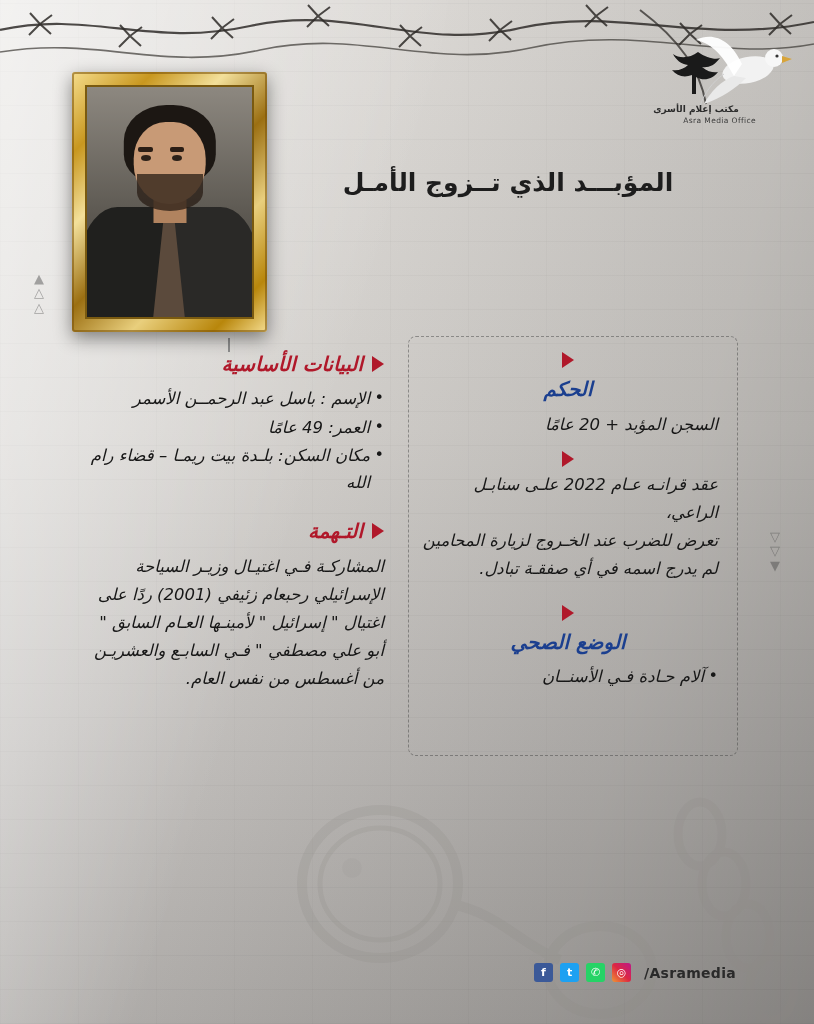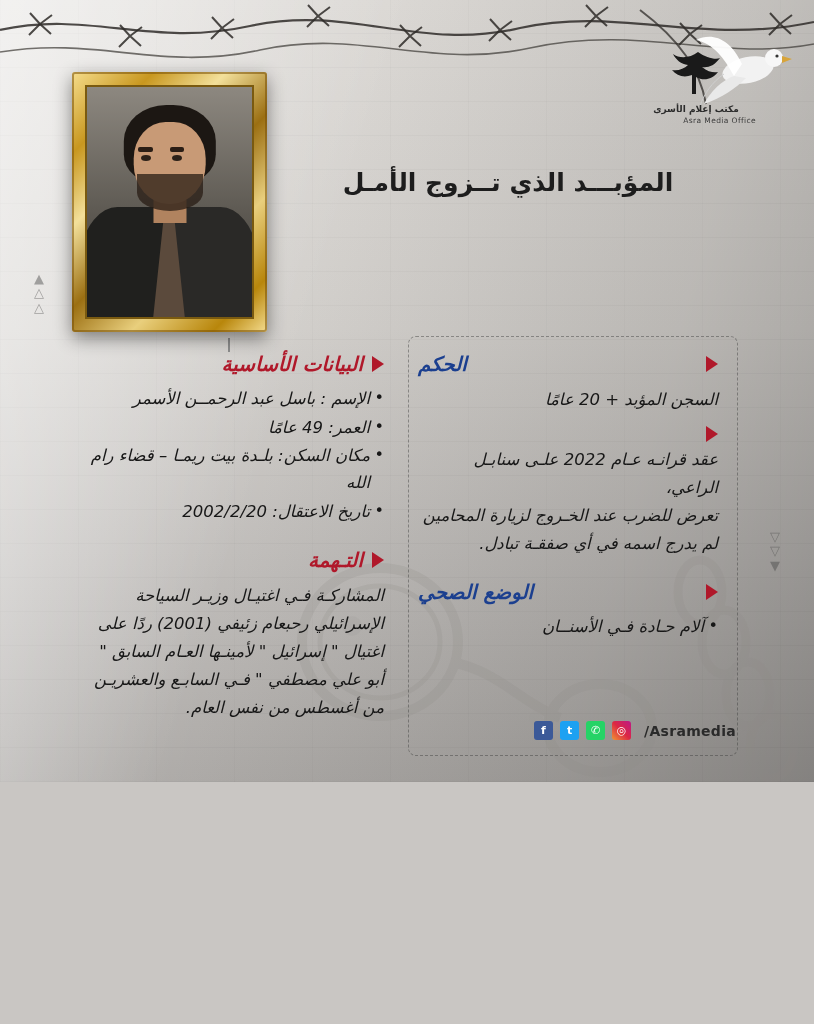--- a/index.html
+++ b/index.html
@@ -11,7 +11,7 @@
   }
   #poster {
     position: relative;
-    width: 814px; height: 782px;
+    width: 814px; height: 1024px;
     background:
       linear-gradient(105deg, rgba(255,255,255,0.35) 0%, rgba(255,255,255,0.05) 38%, rgba(0,0,0,0.10) 75%, rgba(0,0,0,0.22) 100%),
       linear-gradient(180deg, #d9d6d2 0%, #cfccc8 42%, #bcb9b6 72%, #a9a6a3 100%);

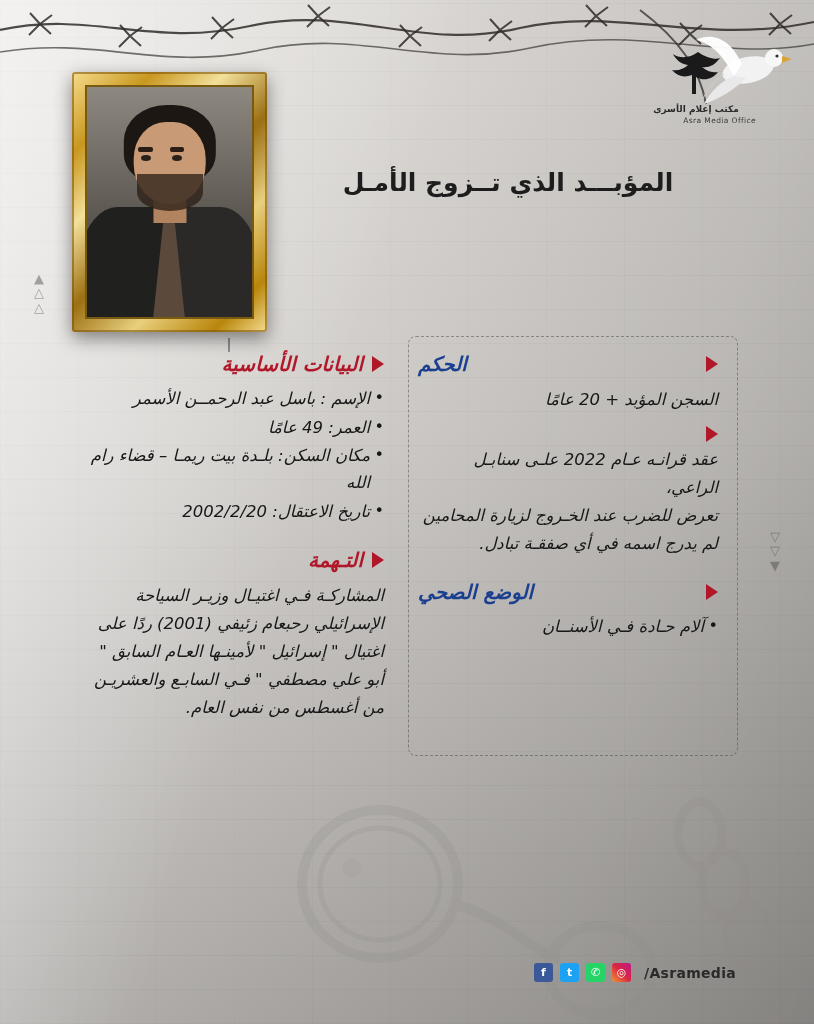--- a/index.html
+++ b/index.html
@@ -113,7 +113,7 @@
     justify-content: flex-start;
     margin-bottom: 10px;
   }
-  .col-left .sec-head { justify-content: space-between; }
+  .col-left .sec-head { justify-content: flex-start; flex-direction: column; }
   .sec-title {
     font-size: 20px; font-weight: 700; color: #1b3f8f;
     letter-spacing: .3px;

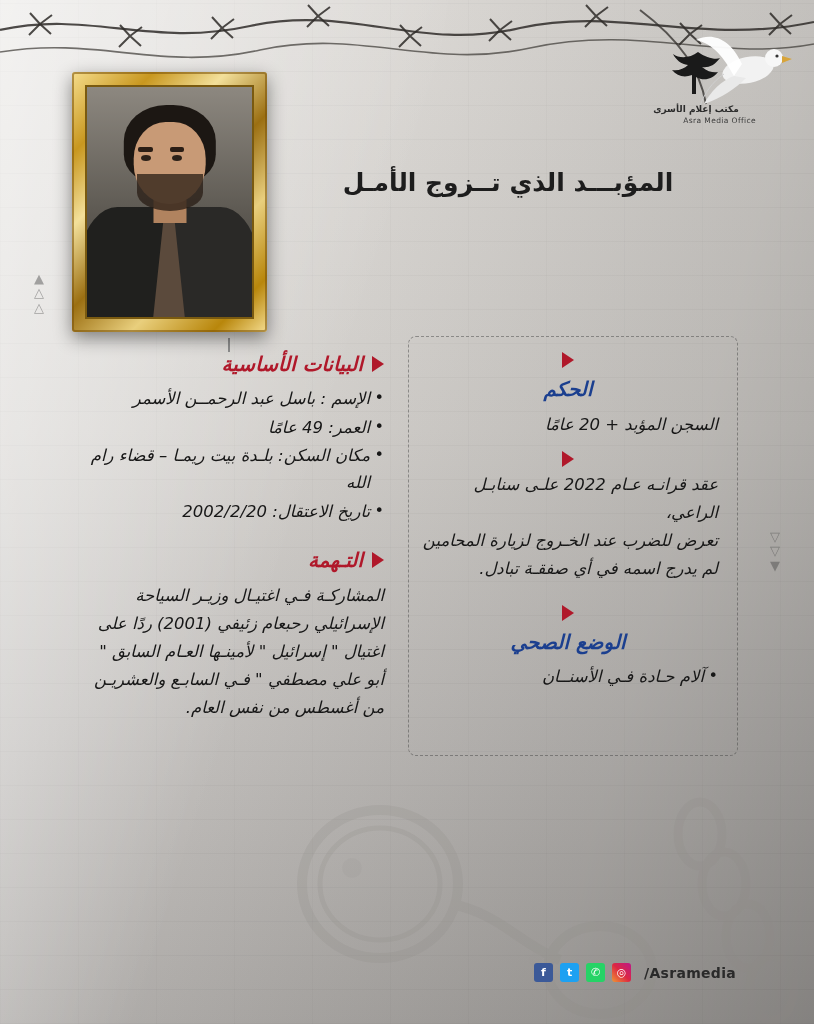--- a/index.html
+++ b/index.html
@@ -258,7 +258,6 @@
         <li>الإسم : باسل عبد الرحمــن الأسمر</li>
         <li>العمر: 49 عامًا</li>
         <li>مكان السكن: بلـدة بيت ريمـا – قضاء رام الله</li>
-        <li>تاريخ الاعتقال: 2002/2/20</li>
       </ul>
     </div>
 

